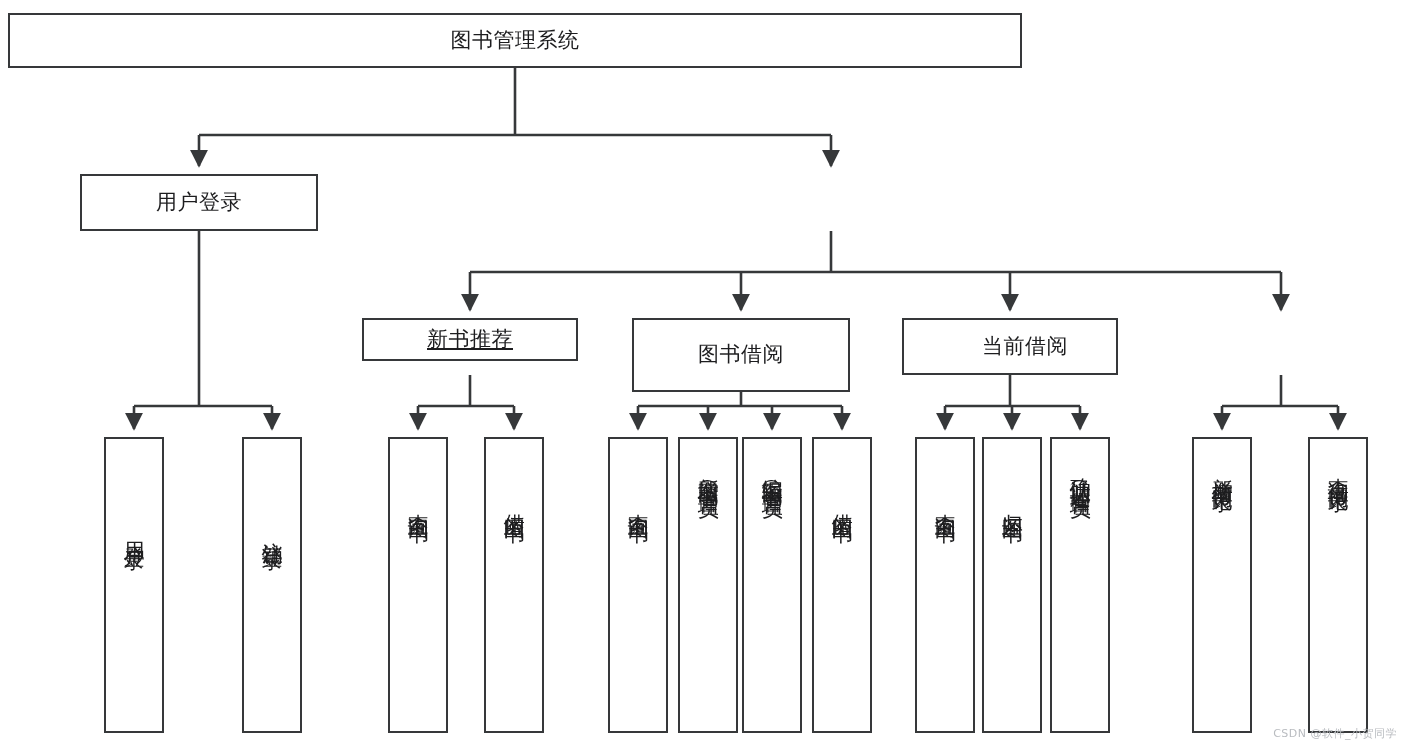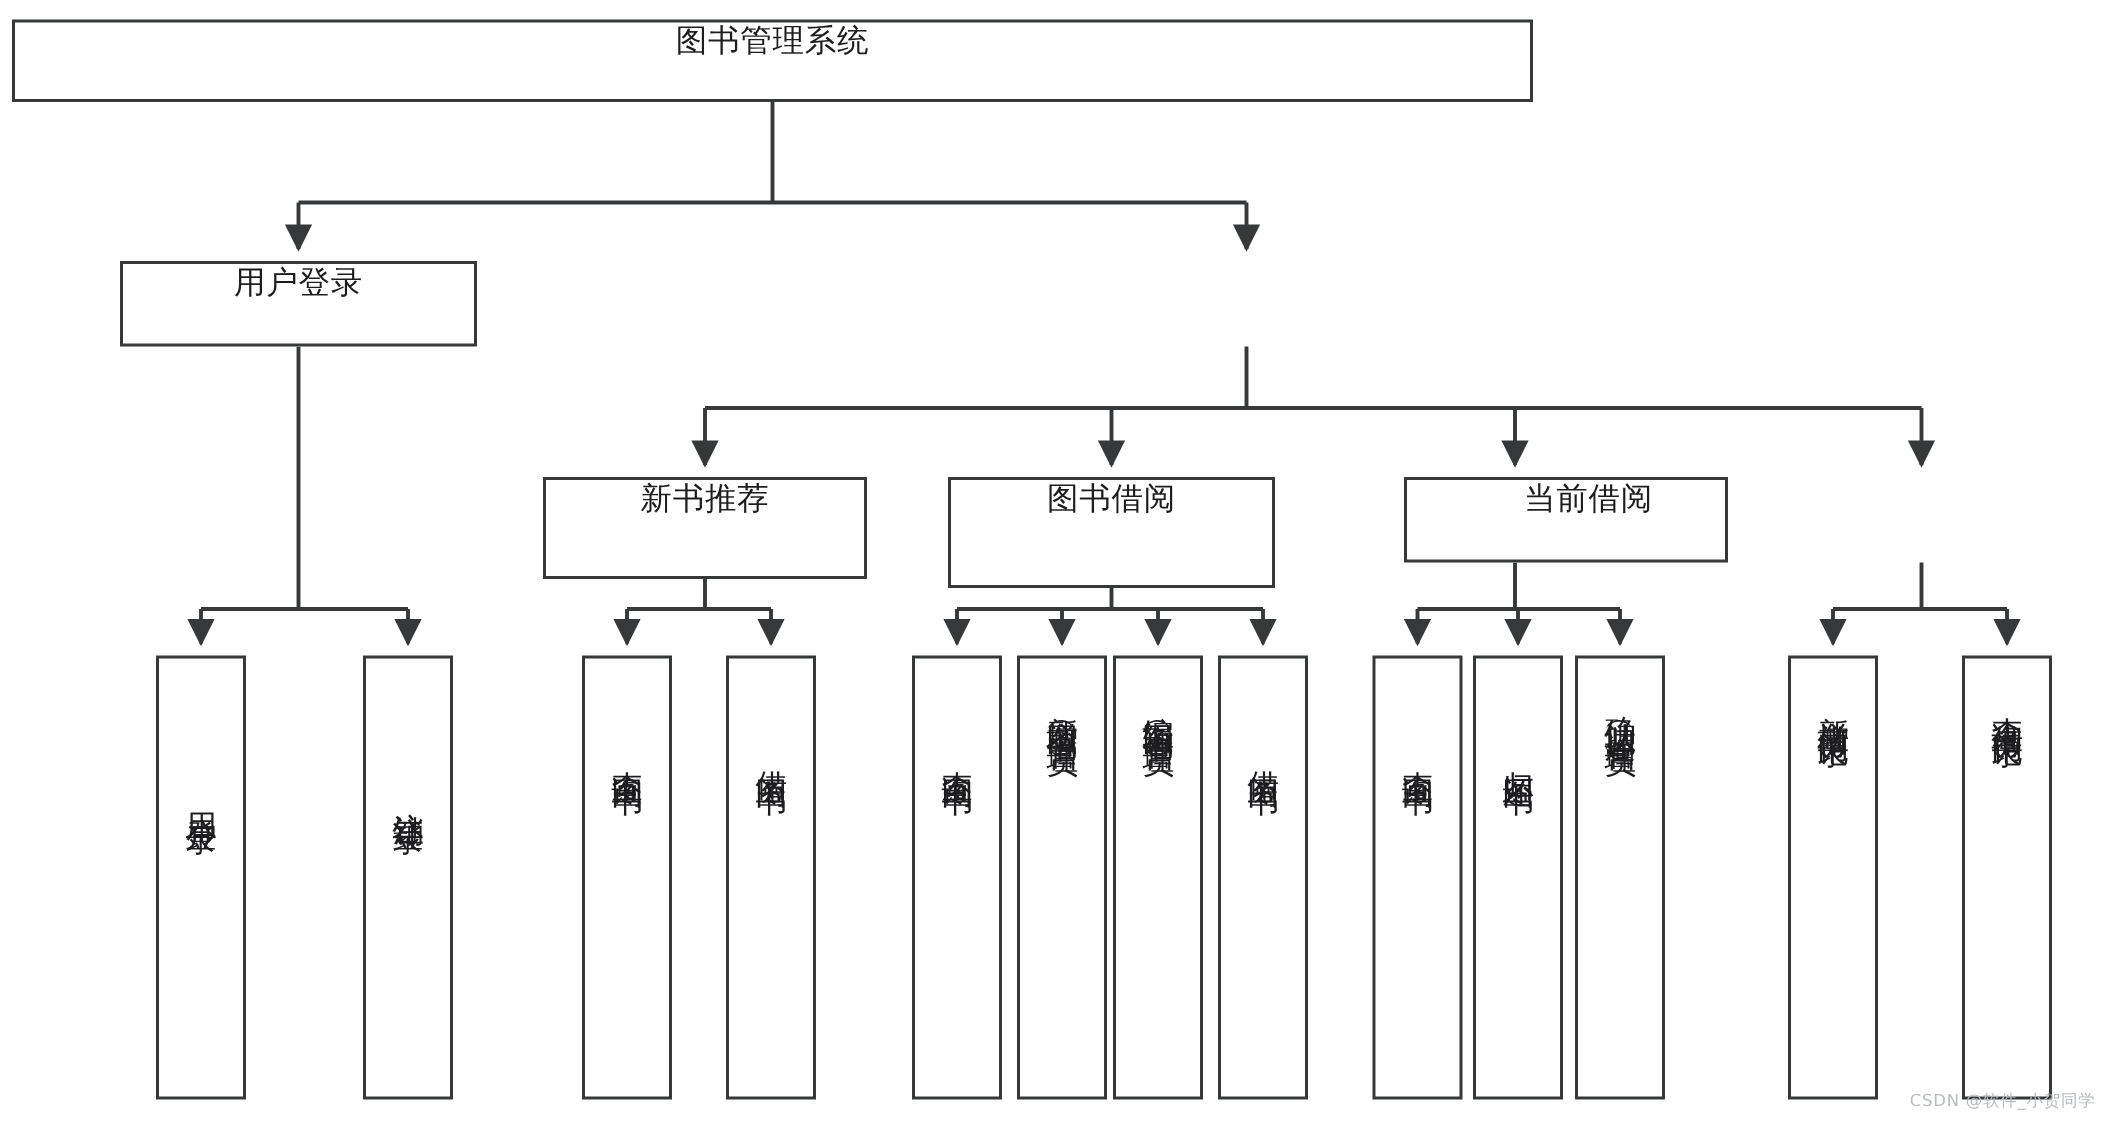--- a/index.html
+++ b/index.html
@@ -29,6 +29,7 @@
     border: 2px solid #36383a;
     background: #ffffff;
     display: flex;
+    align-items: center;
     justify-content: center;
     color: #1d1d1f;
   }

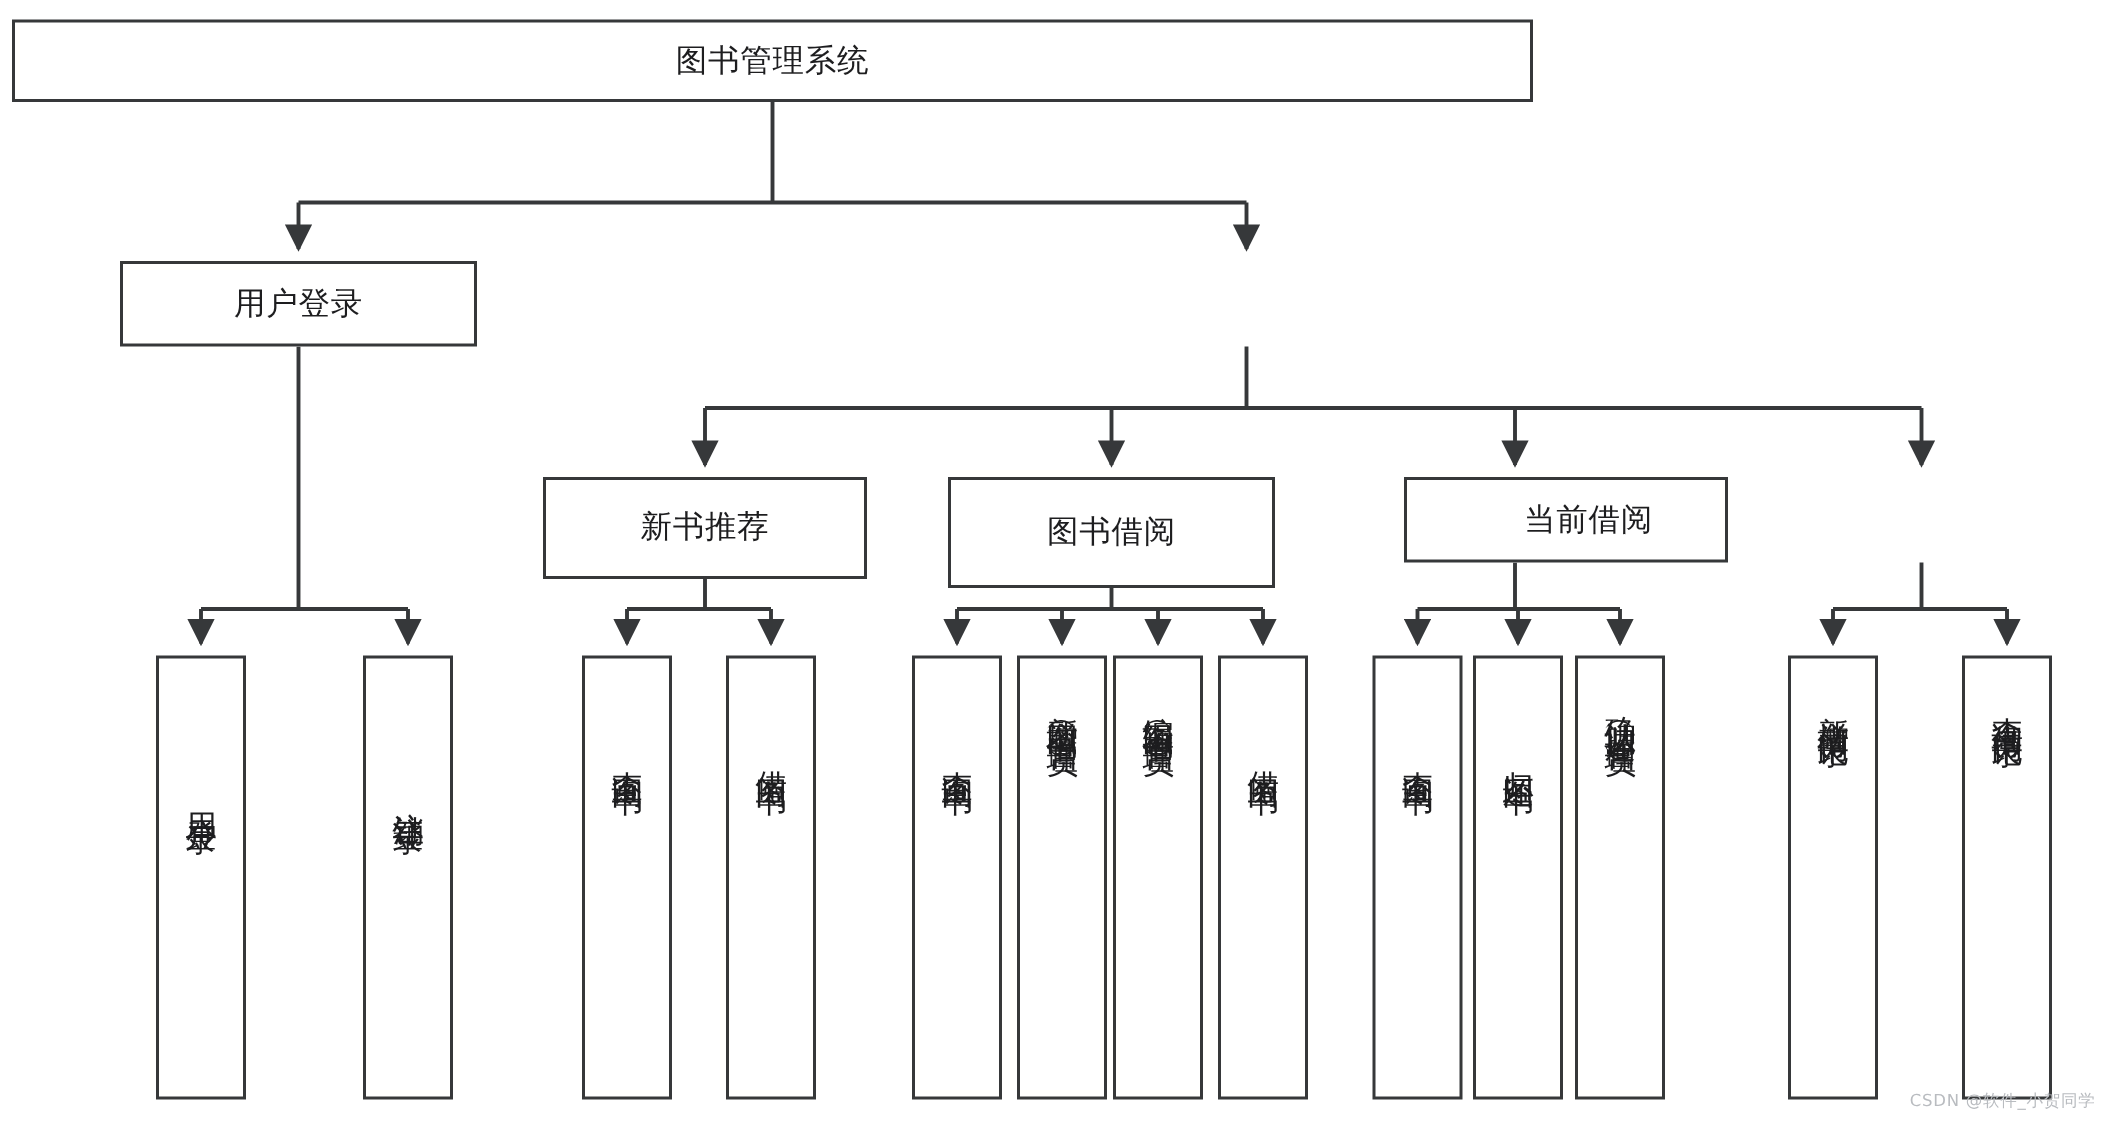--- a/index.html
+++ b/index.html
@@ -135,7 +135,7 @@
     <span class="node-label">用户登录</span>
   </div>
 
-  <div class="node horiz" style="left:362px; top:318px; width:216px; height:68px;">
+  <div class="node horiz" style="left:362px; top:318px; width:216px; height:43px;text-decoration:underline;">
     <span class="node-label">新书推荐</span>
   </div>
   <div class="node horiz" style="left:632px; top:318px; width:218px; height:74px;">

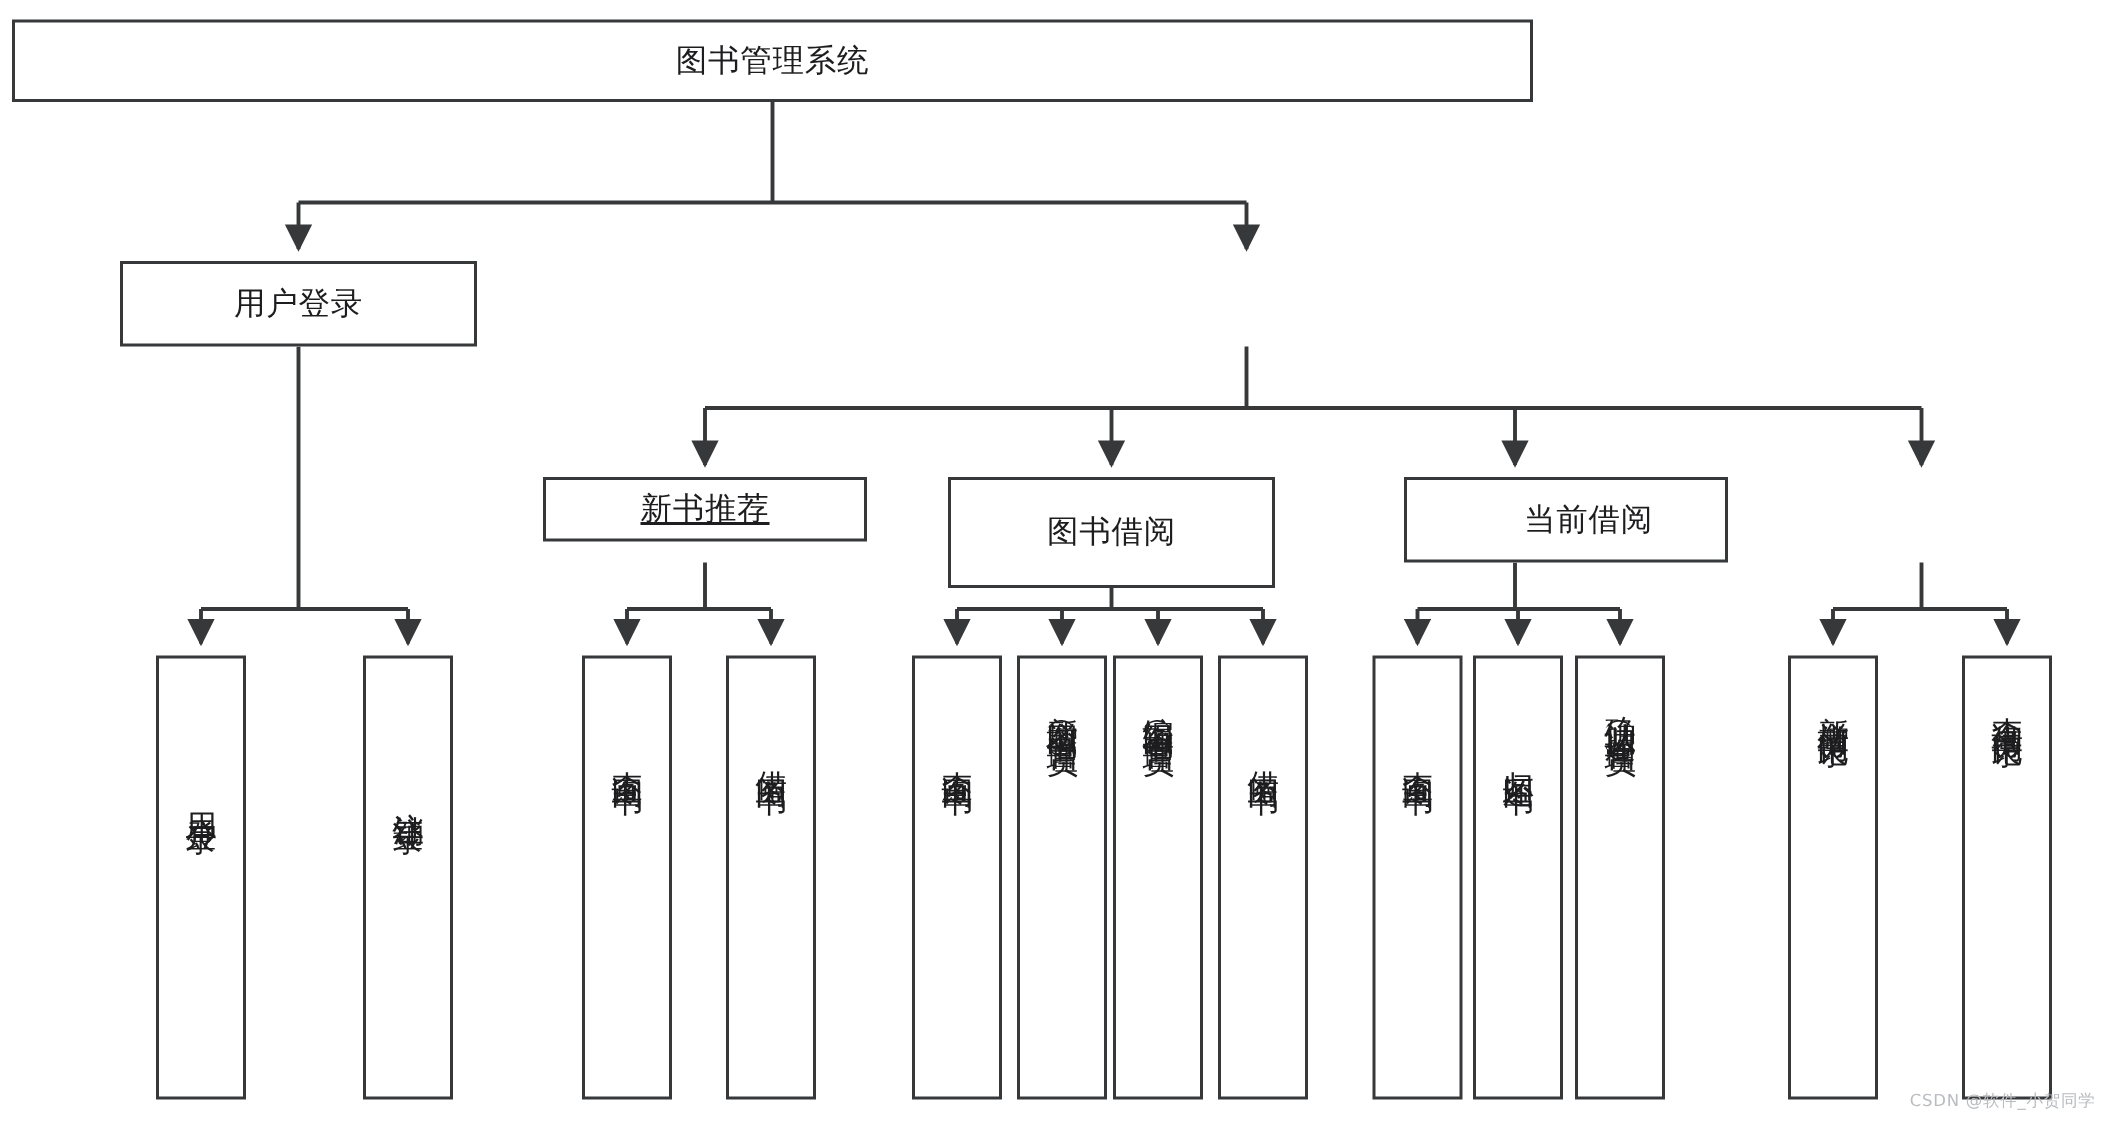--- a/index.html
+++ b/index.html
@@ -141,7 +141,7 @@
   <div class="node horiz" style="left:632px; top:318px; width:218px; height:74px;">
     <span class="node-label">图书借阅</span>
   </div>
-  <div class="node horiz" style="left:936px; top:318px; width:216px; height:57px;padding-left:30px;">
+  <div class="node horiz" style="left:902px; top:318px; width:216px; height:57px;padding-left:30px;">
     <span class="node-label">当前借阅</span>
   </div>
 

